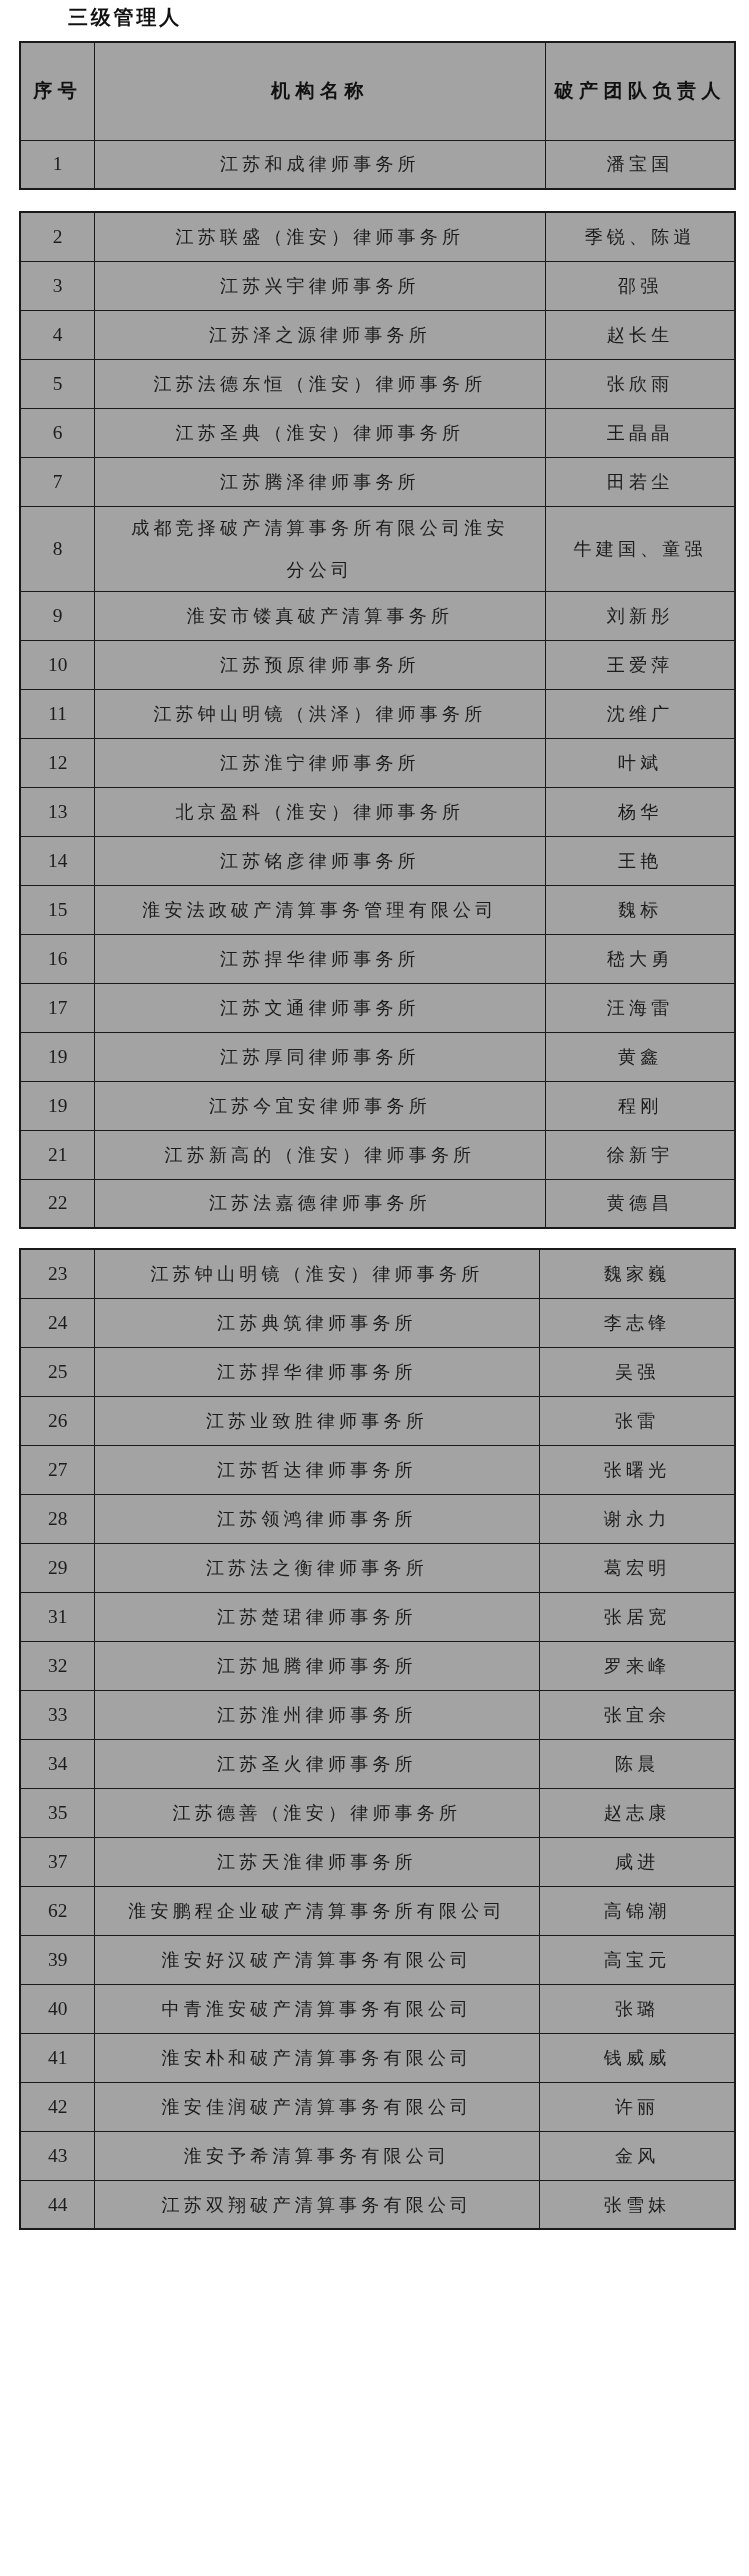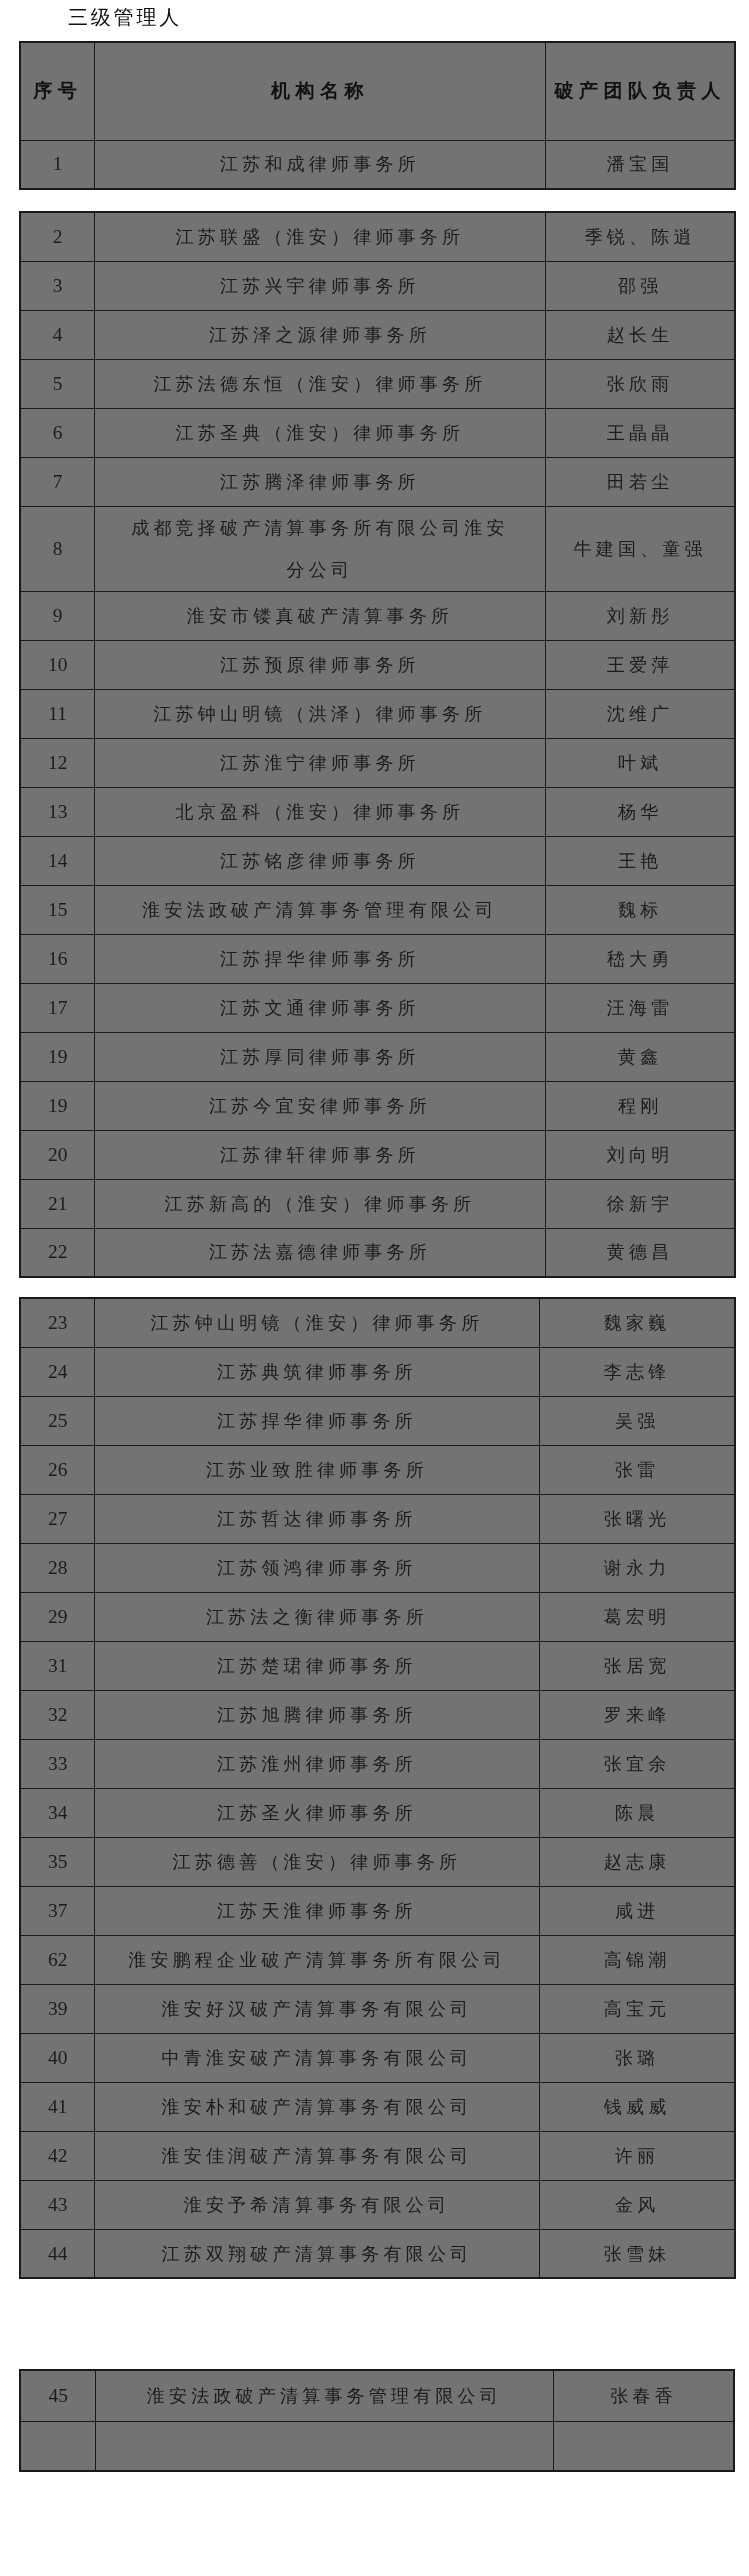--- a/index.html
+++ b/index.html
@@ -12,7 +12,7 @@
   .doc-title{
     margin:5.5px 0 0 68px;
     font-family:"DejaVu Sans","Liberation Sans",sans-serif;
-    font-weight:normal;font-size:20px;line-height:22px;letter-spacing:2.8px;
+    font-weight:bold;font-size:20px;line-height:22px;letter-spacing:2.8px;
     color:#111;
   }
   table.tbl{

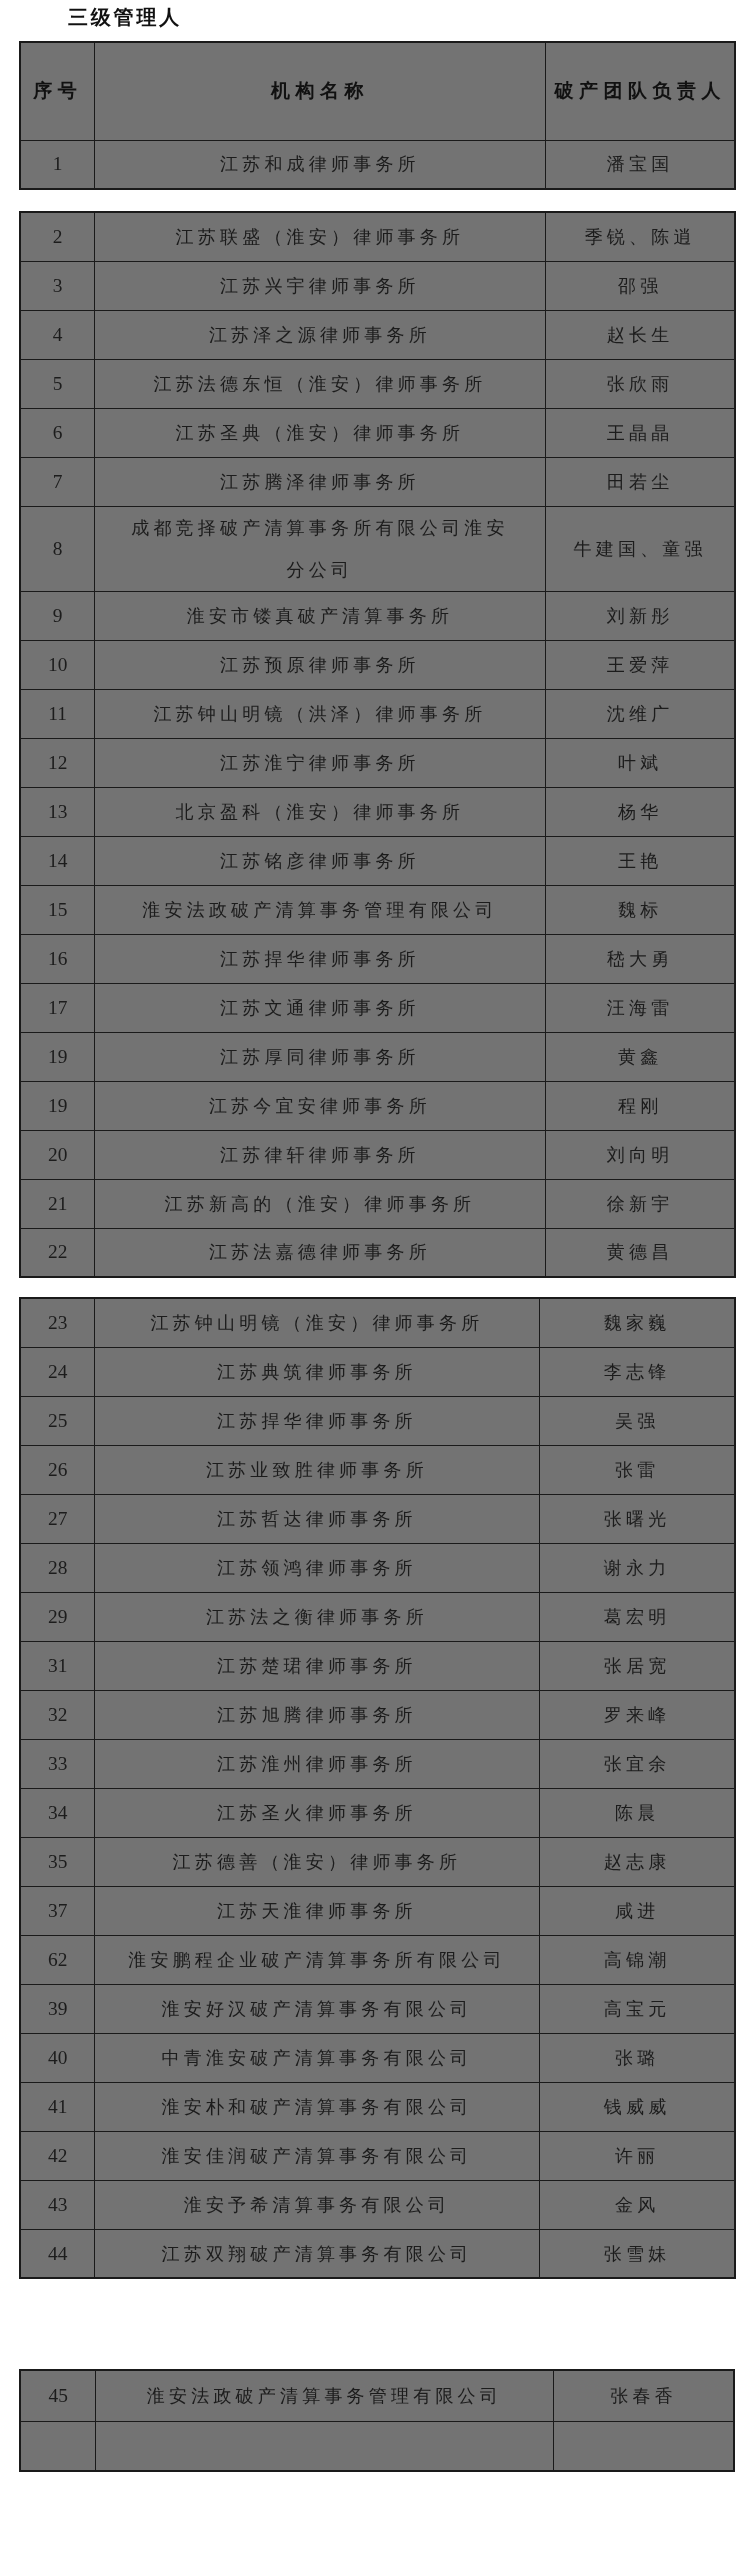--- a/index.html
+++ b/index.html
@@ -17,7 +17,7 @@
   }
   table.tbl{
     border-collapse:collapse;table-layout:fixed;
-    margin-left:19.4px;border:2.1px solid #1a1a1a;background:#737373;
+    margin-left:19.4px;border:2.1px solid #1a1a1a;background:#a3a3a3;
   }
   .tbl th,.tbl td{
     border:1.4px solid #1a1a1a;text-align:center;vertical-align:middle;

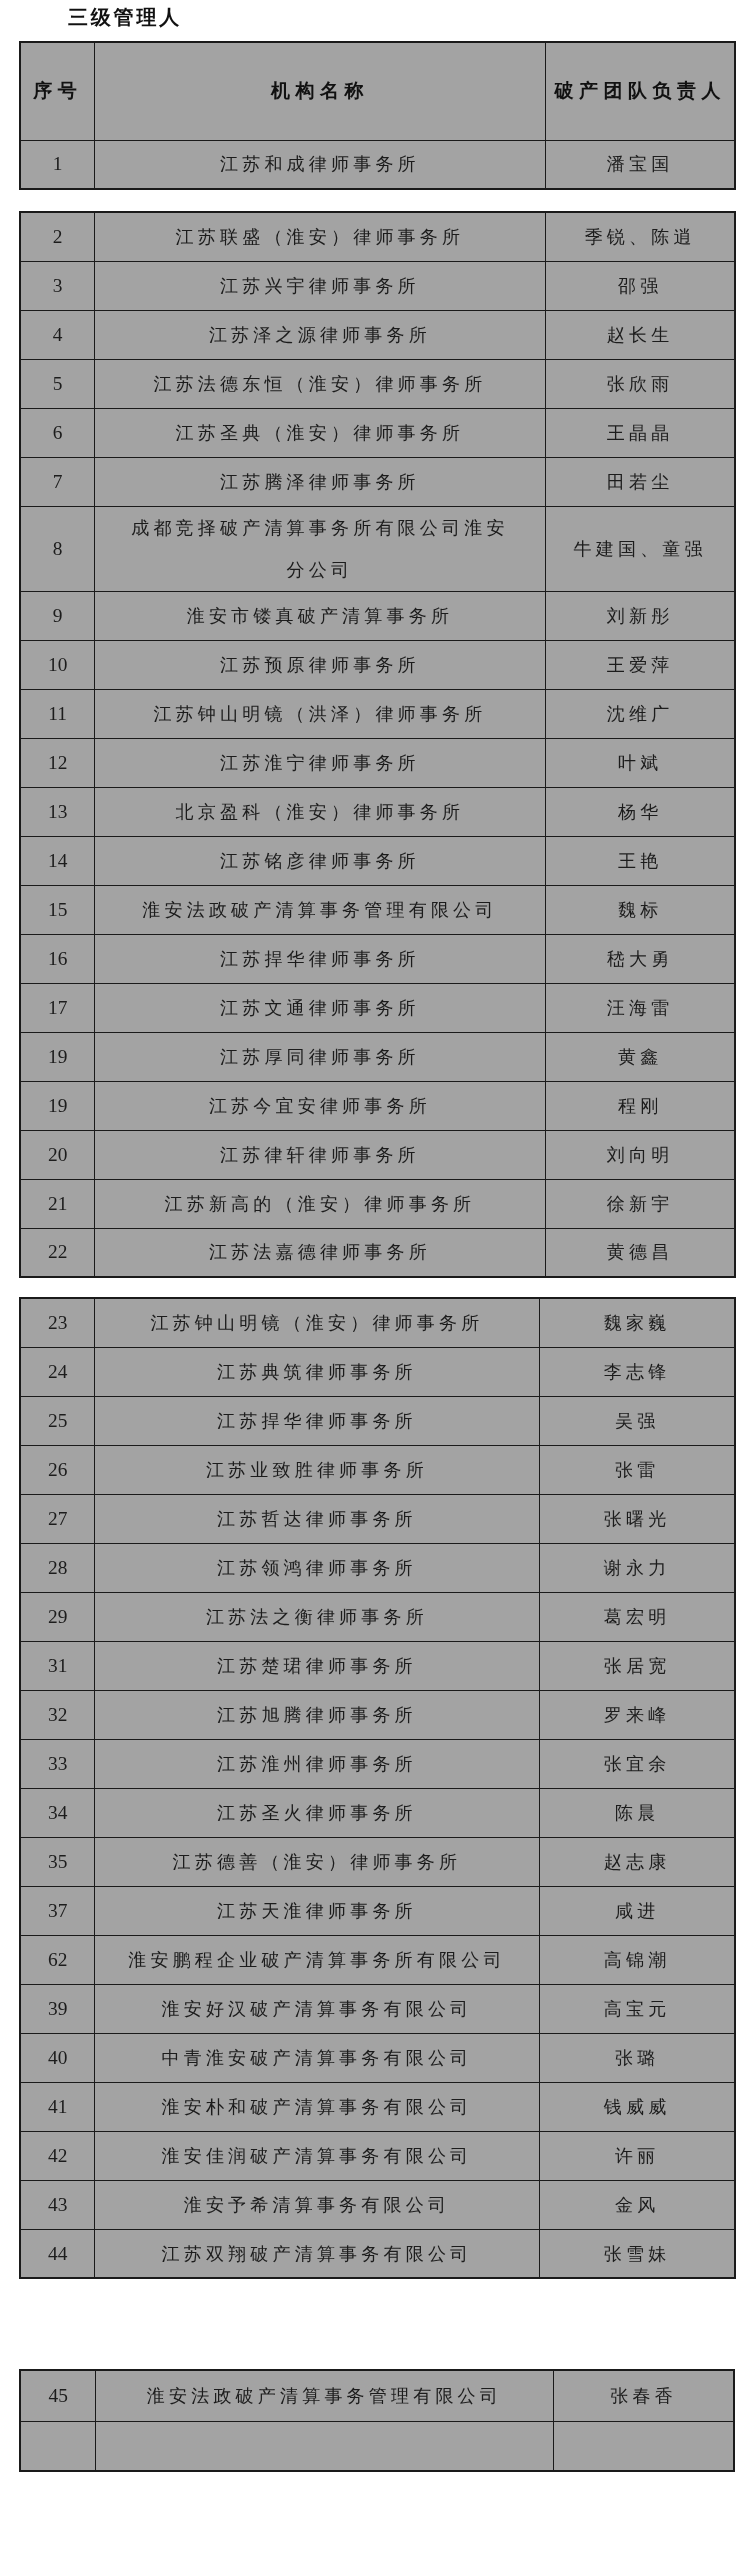--- a/index.html
+++ b/index.html
@@ -171,11 +171,6 @@
           <td class="cell-person">程刚</td>
         </tr>
         <tr>
-          <td class="cell-index">20</td>
-          <td class="cell-org">江苏律轩律师事务所</td>
-          <td class="cell-person">刘向明</td>
-        </tr>
-        <tr>
           <td class="cell-index">21</td>
           <td class="cell-org">江苏新高的（淮安）律师事务所</td>
           <td class="cell-person">徐新宇</td>

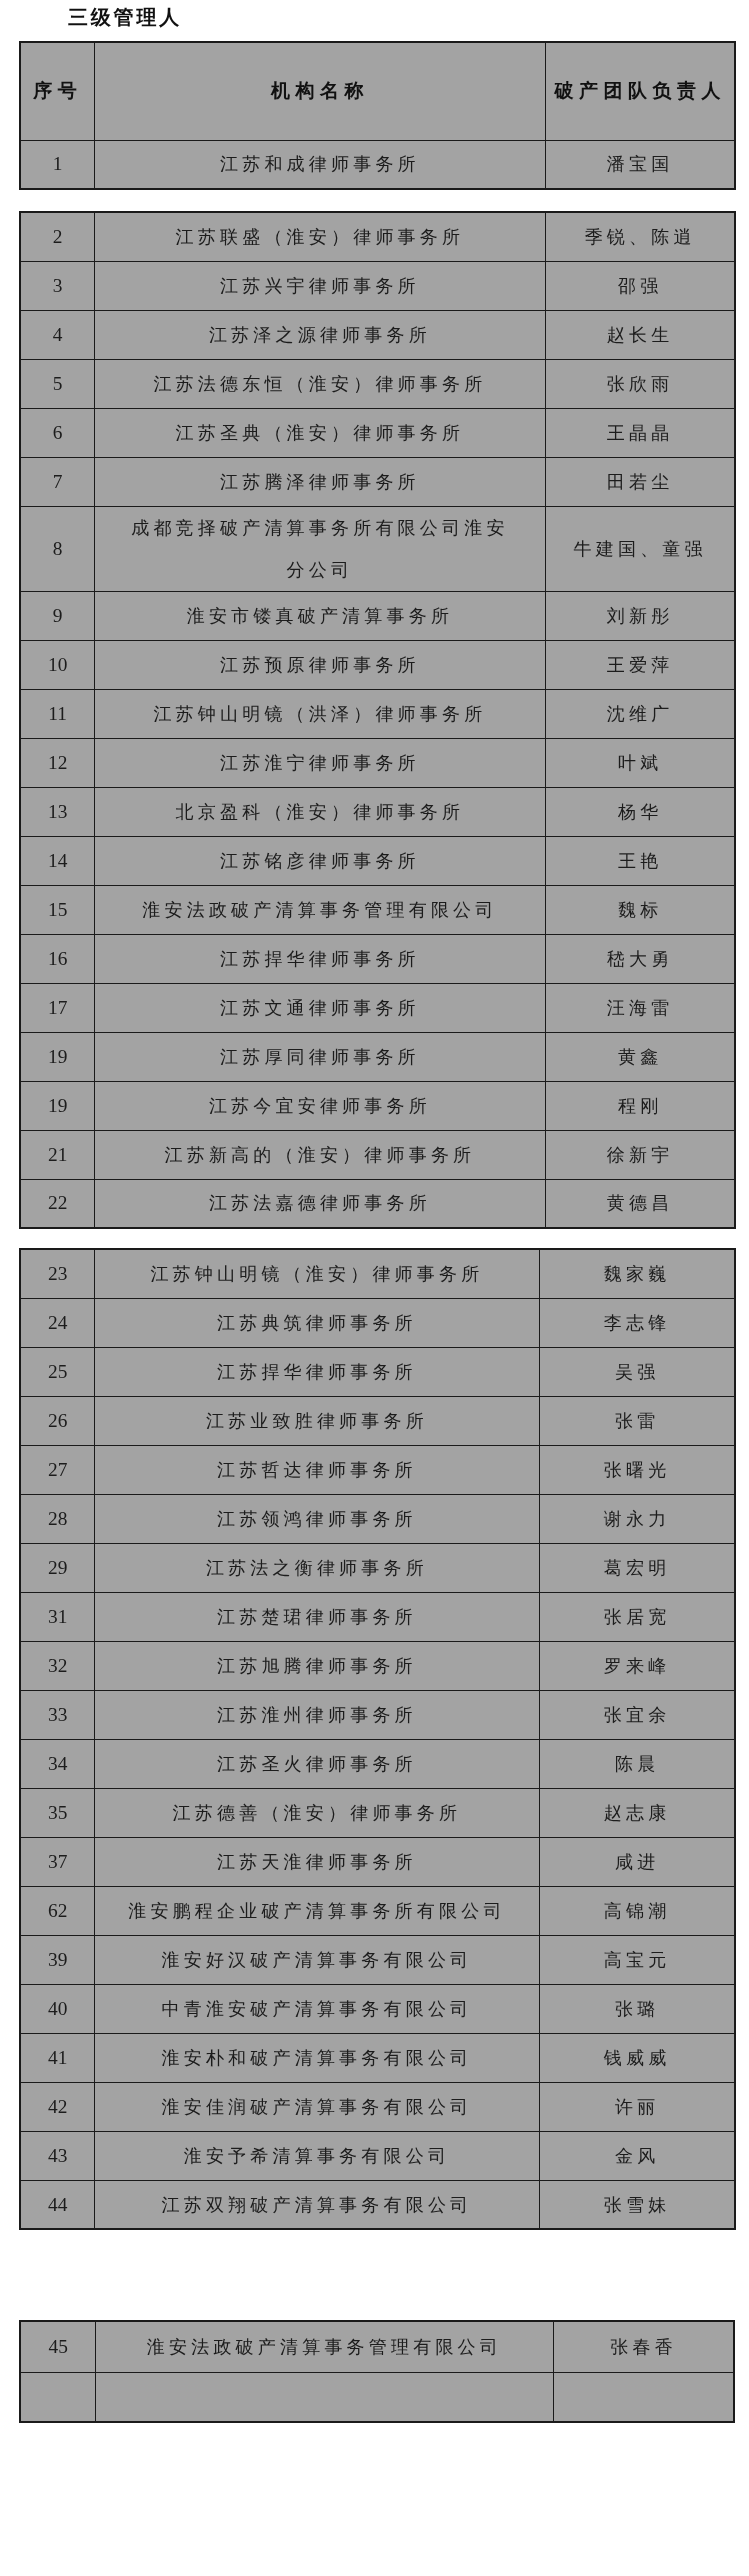--- a/index.html
+++ b/index.html
@@ -293,25 +293,6 @@
       </tbody>
   </table>
 
-  <table class="tbl tbl-d">
-    <colgroup>
-        <col class="c-idx">
-        <col class="c-org">
-        <col class="c-per">
-      </colgroup>
-    <tbody>
-        <tr>
-          <td class="cell-index">45</td>
-          <td class="cell-org">淮安法政破产清算事务管理有限公司</td>
-          <td class="cell-person">张春香</td>
-        </tr>
-        <tr>
-          <td class="cell-index"></td>
-          <td class="cell-org"></td>
-          <td class="cell-person"></td>
-        </tr>
-      </tbody>
-  </table>
 
 </div>
 

